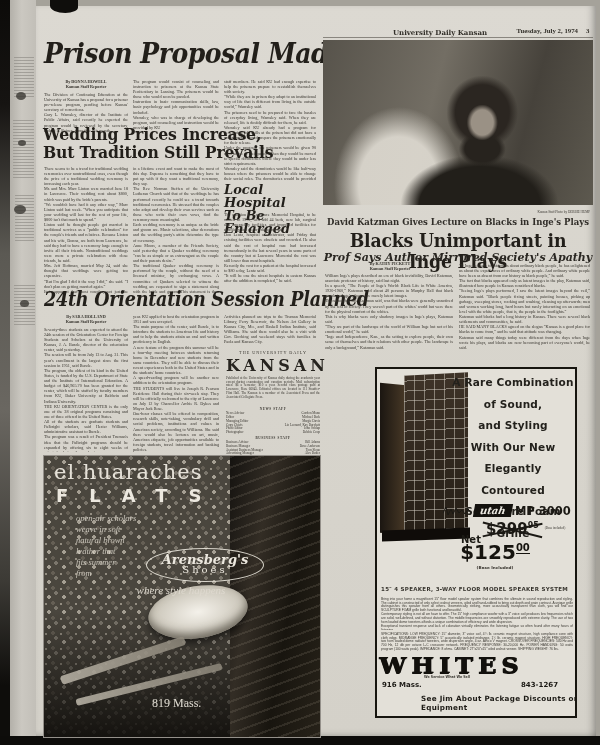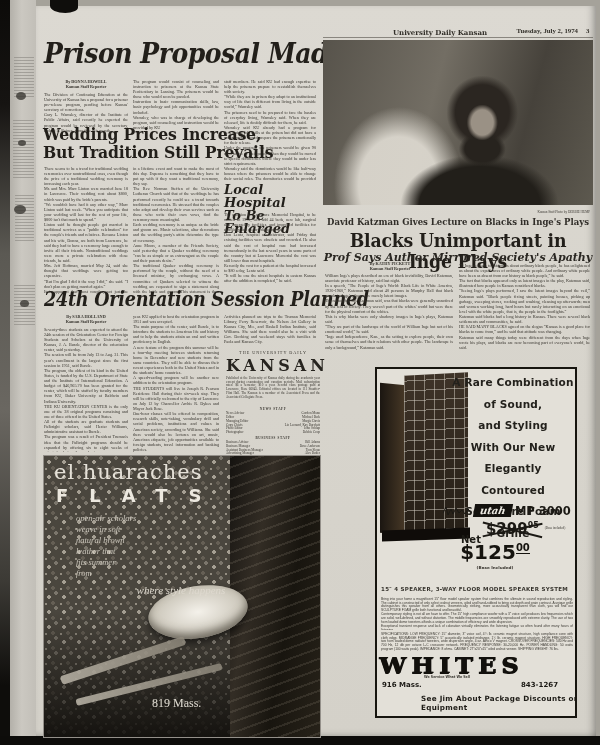--- a/index.html
+++ b/index.html
@@ -345,6 +345,10 @@
       <div>fits summer</div>
       <div>from</div>
     </div>
+    <div class="shoe-oval">
+      <div class="shoe-brand1">Arensberg's</div>
+      <div class="shoe-brand2">Shoes</div>
+    </div>
     <div class="shoe-tag">where style happens</div>
     <div class="shoe-addr">819 Mass.</div>
   </div>

